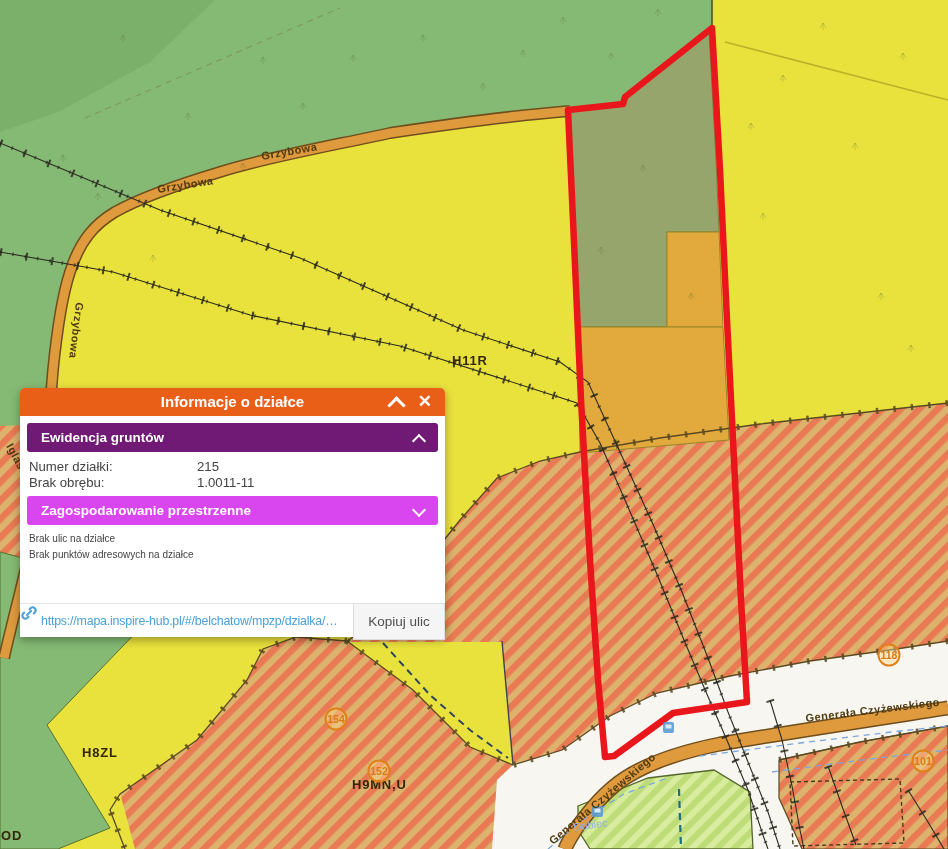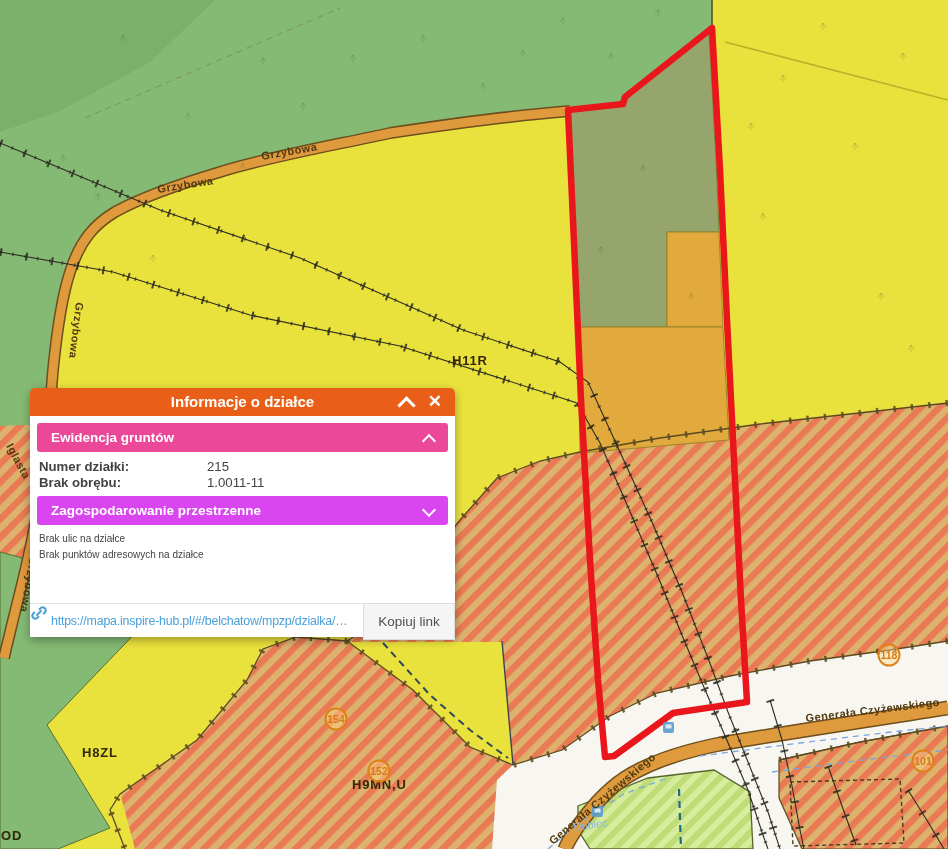--- a/index.html
+++ b/index.html
@@ -8,7 +8,7 @@
   .stage svg{position:absolute;left:0;top:0;}
 
   
-  .panel{position:absolute;left:30px;top:388px;width:425px;height:249px;
+  .panel{position:absolute;left:20px;top:388px;width:425px;height:249px;
          background:#fff;z-index:10;box-shadow:0 3px 10px rgba(0,0,0,.35);
          border-radius:6px 6px 0 0;}
   .panel-header{position:relative;height:28px;background:#e95f17;border-radius:5px 5px 0 0;

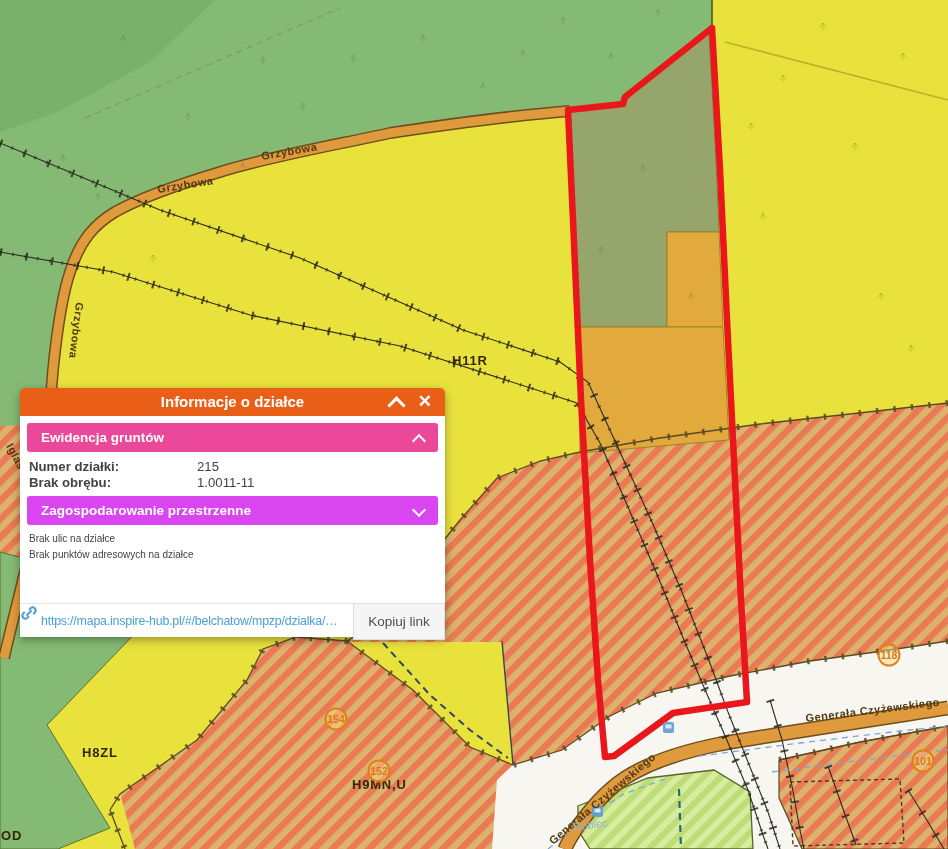--- a/index.html
+++ b/index.html
@@ -18,7 +18,7 @@
   .hdr-close{position:absolute;right:13px;top:0;color:#fff;font-size:17px;font-weight:bold;
          line-height:28px;cursor:pointer;}
   .panel-body{padding:7px 7px 0 7px;position:relative;}
-  .bar{position:relative;height:29px;border-radius:3px;background:#ec4899;color:#fff;
+  .bar{position:relative;height:29px;border-radius:3px;background:#701a75;color:#fff;
        font-size:13.5px;font-weight:bold;line-height:29px;padding-left:14px;
        margin-bottom:5px;cursor:pointer;box-sizing:border-box;}
   .bar.light{background:#d946ef;}

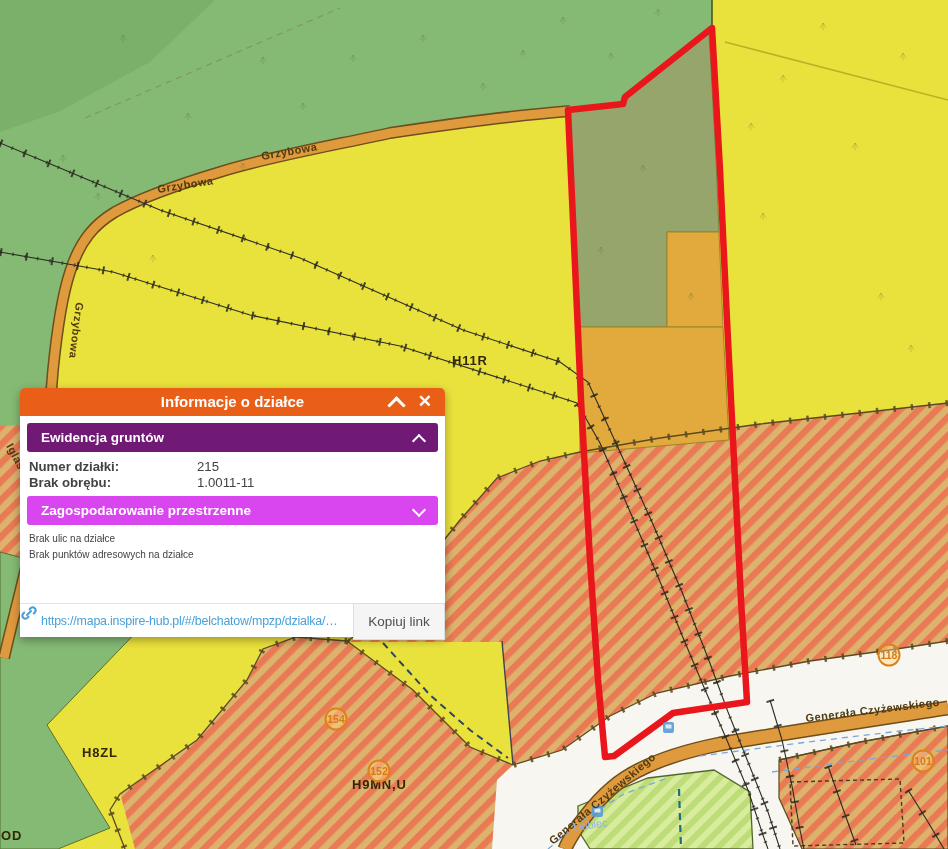--- a/index.html
+++ b/index.html
@@ -28,7 +28,7 @@
   .chv.down{top:9px;transform:rotate(225deg);}
   .rows{padding:2px 0 5px 2px;font-size:13.2px;color:#434343;}
   .rows .r{line-height:16px;}
-  .rows .lab{display:inline-block;width:168px;font-weight:bold;}
+  .rows .lab{display:inline-block;width:168px;font-weight:normal;}
   .addr-lines{font-size:10px;color:#434343;padding:1px 0 0 2px;}
   .addr-lines div{line-height:16px;}
   .link-row{position:absolute;left:0;right:0;bottom:0;height:34px;border-top:1px solid #e4e4e4;

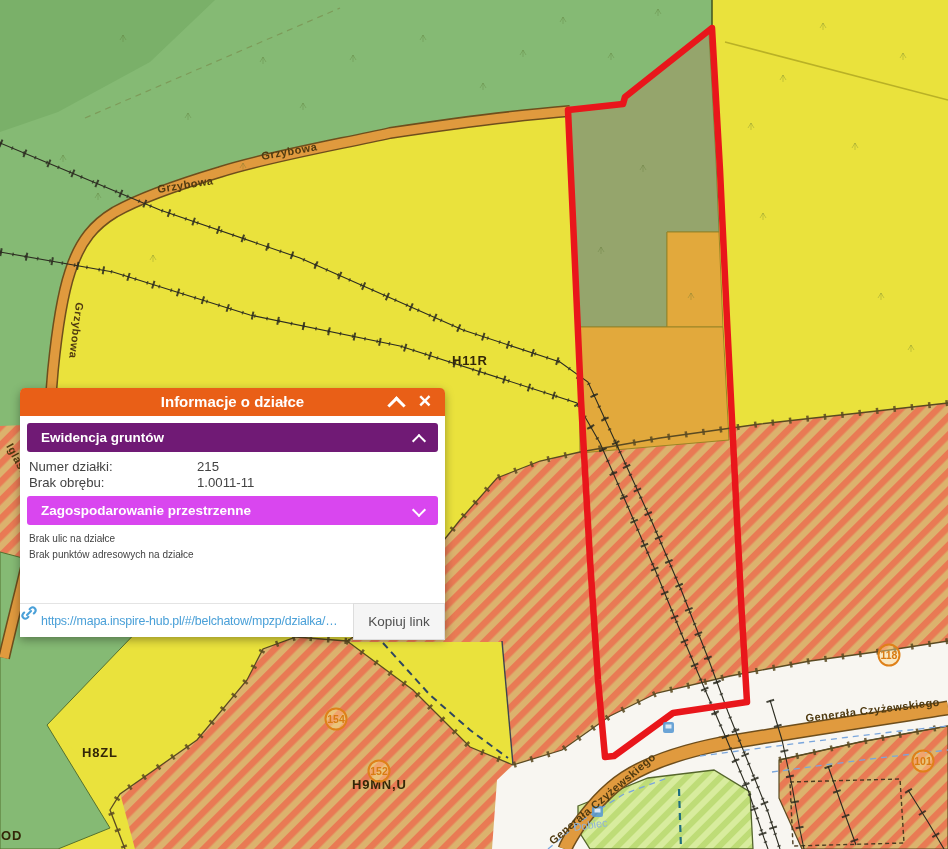--- a/index.html
+++ b/index.html
@@ -220,7 +220,7 @@
       </g>
     </svg>
     <span class="link-url">https://mapa.inspire-hub.pl/#/belchatow/mpzp/dzialka/10…</span>
-    <span class="copy-btn">Kopiuj link</span>
+    <span class="copy-btn">Kopiuj ulic</span>
   </div>
 </div>
 </div>

